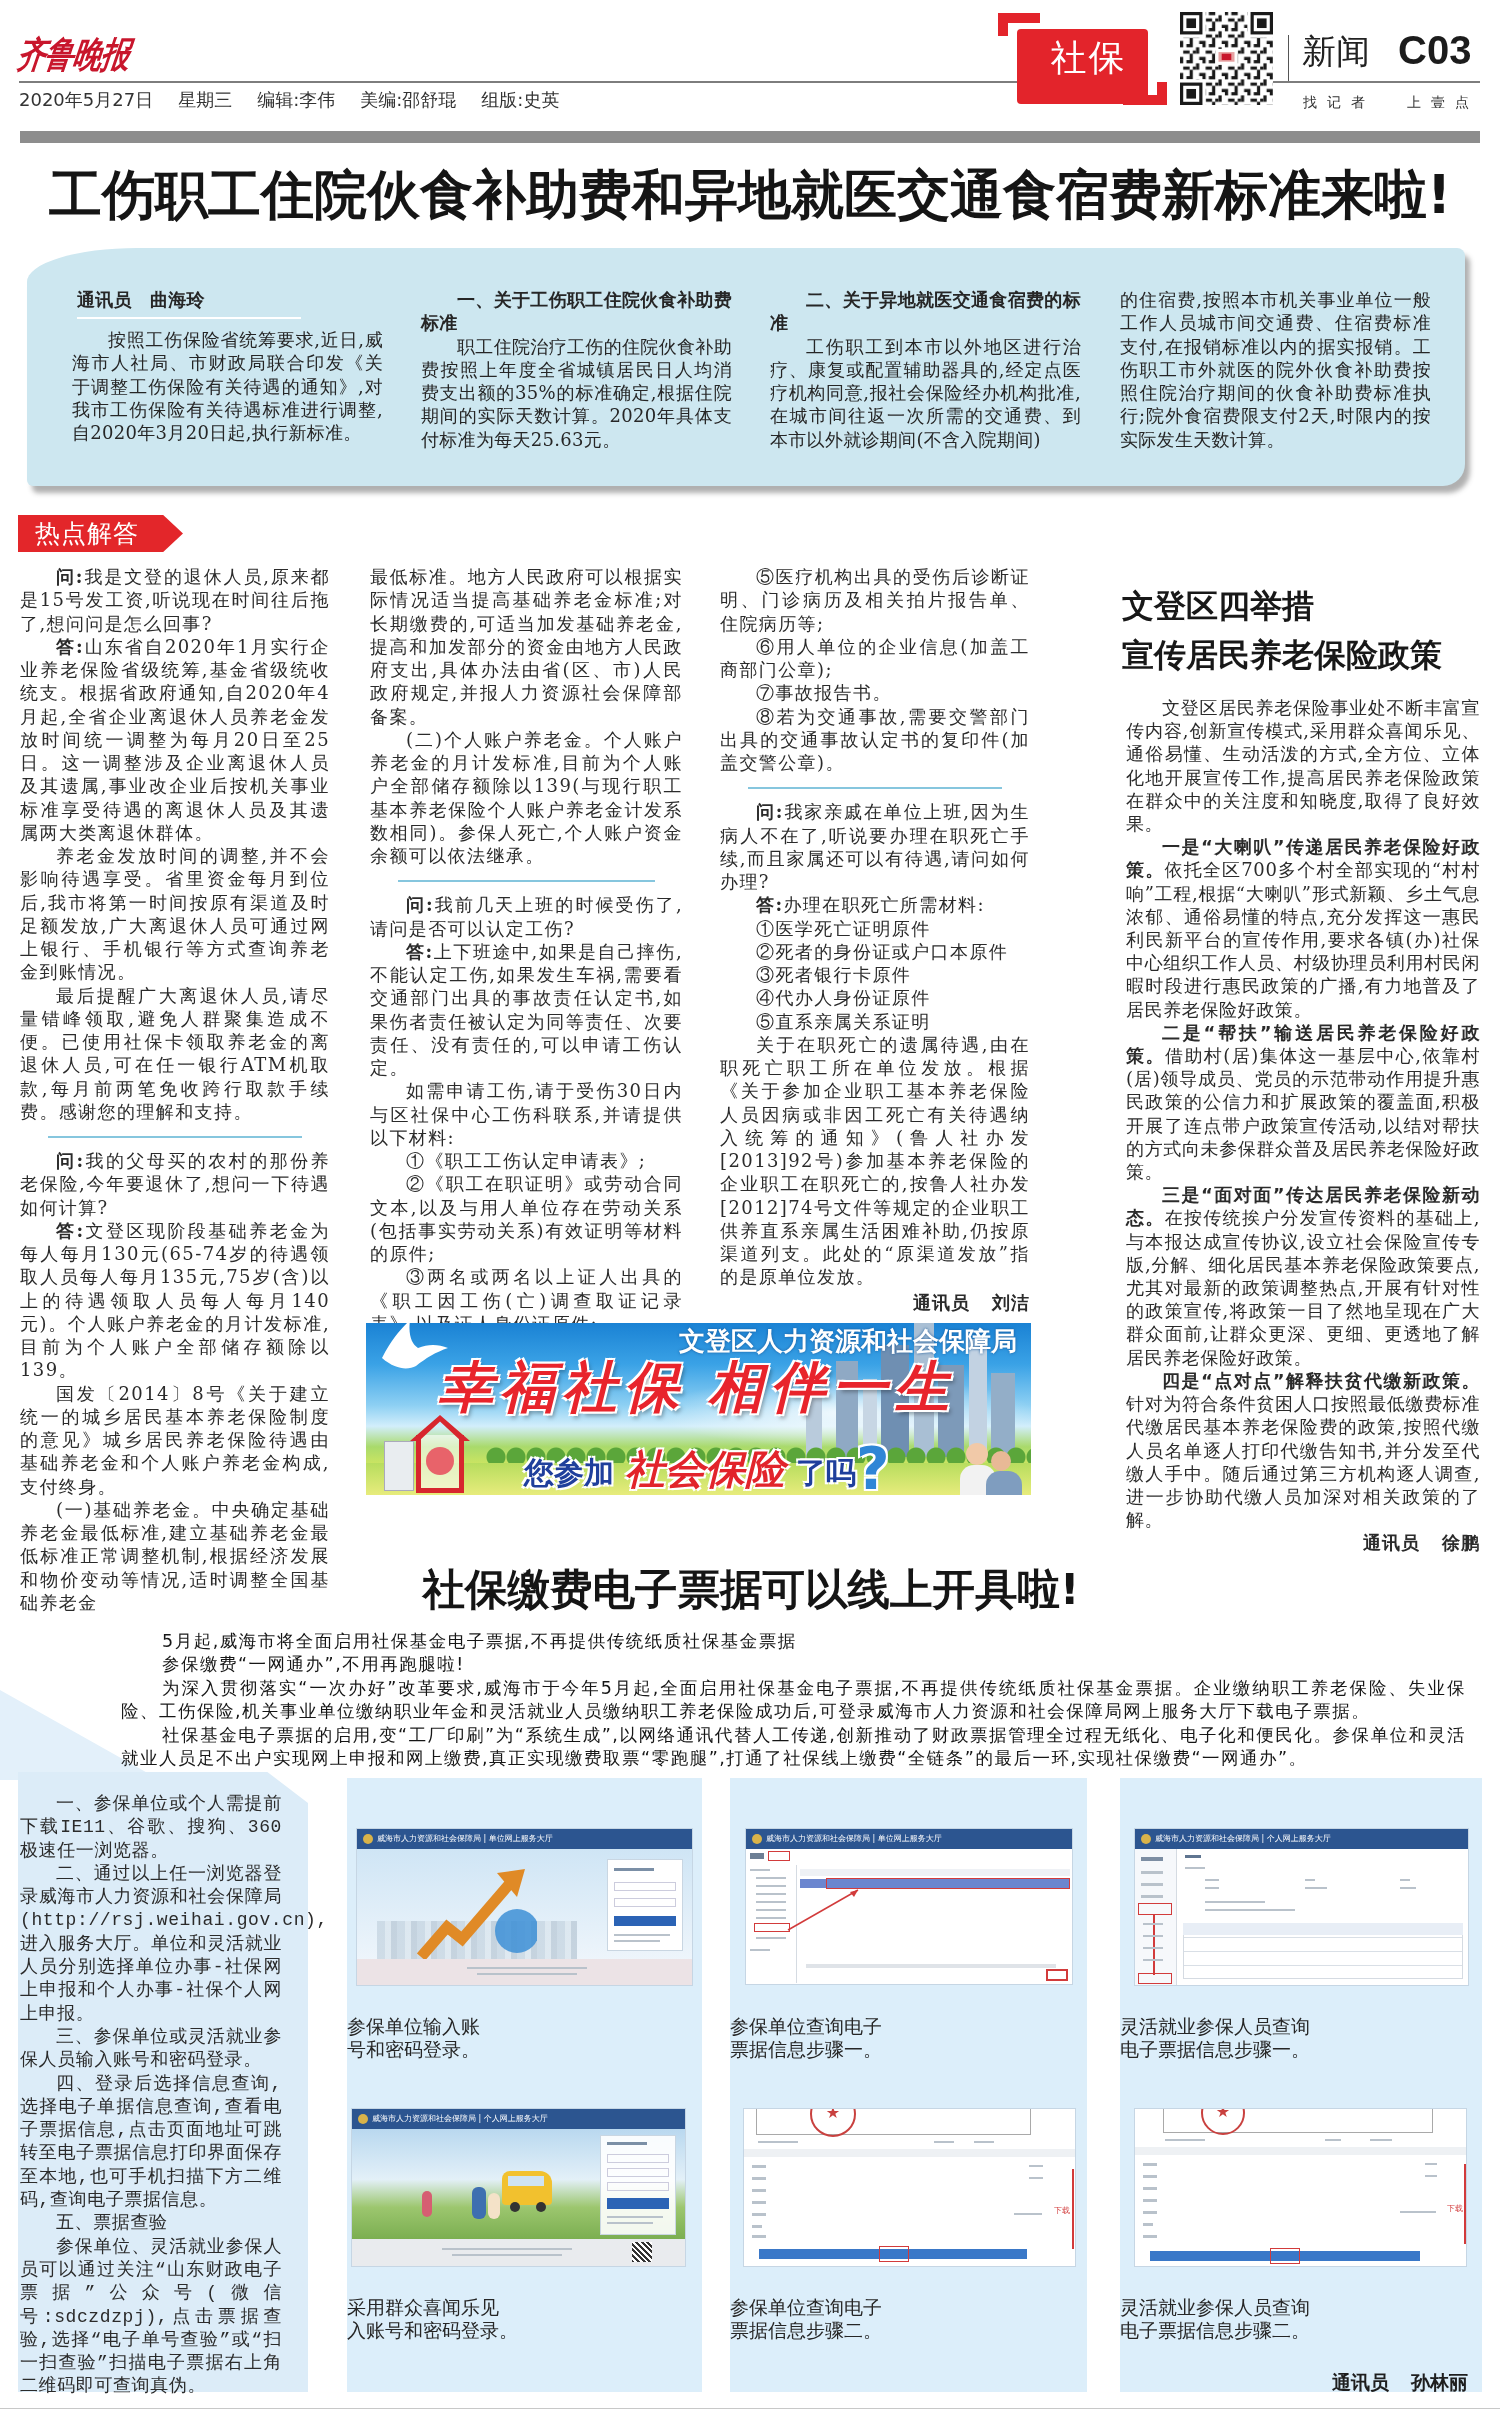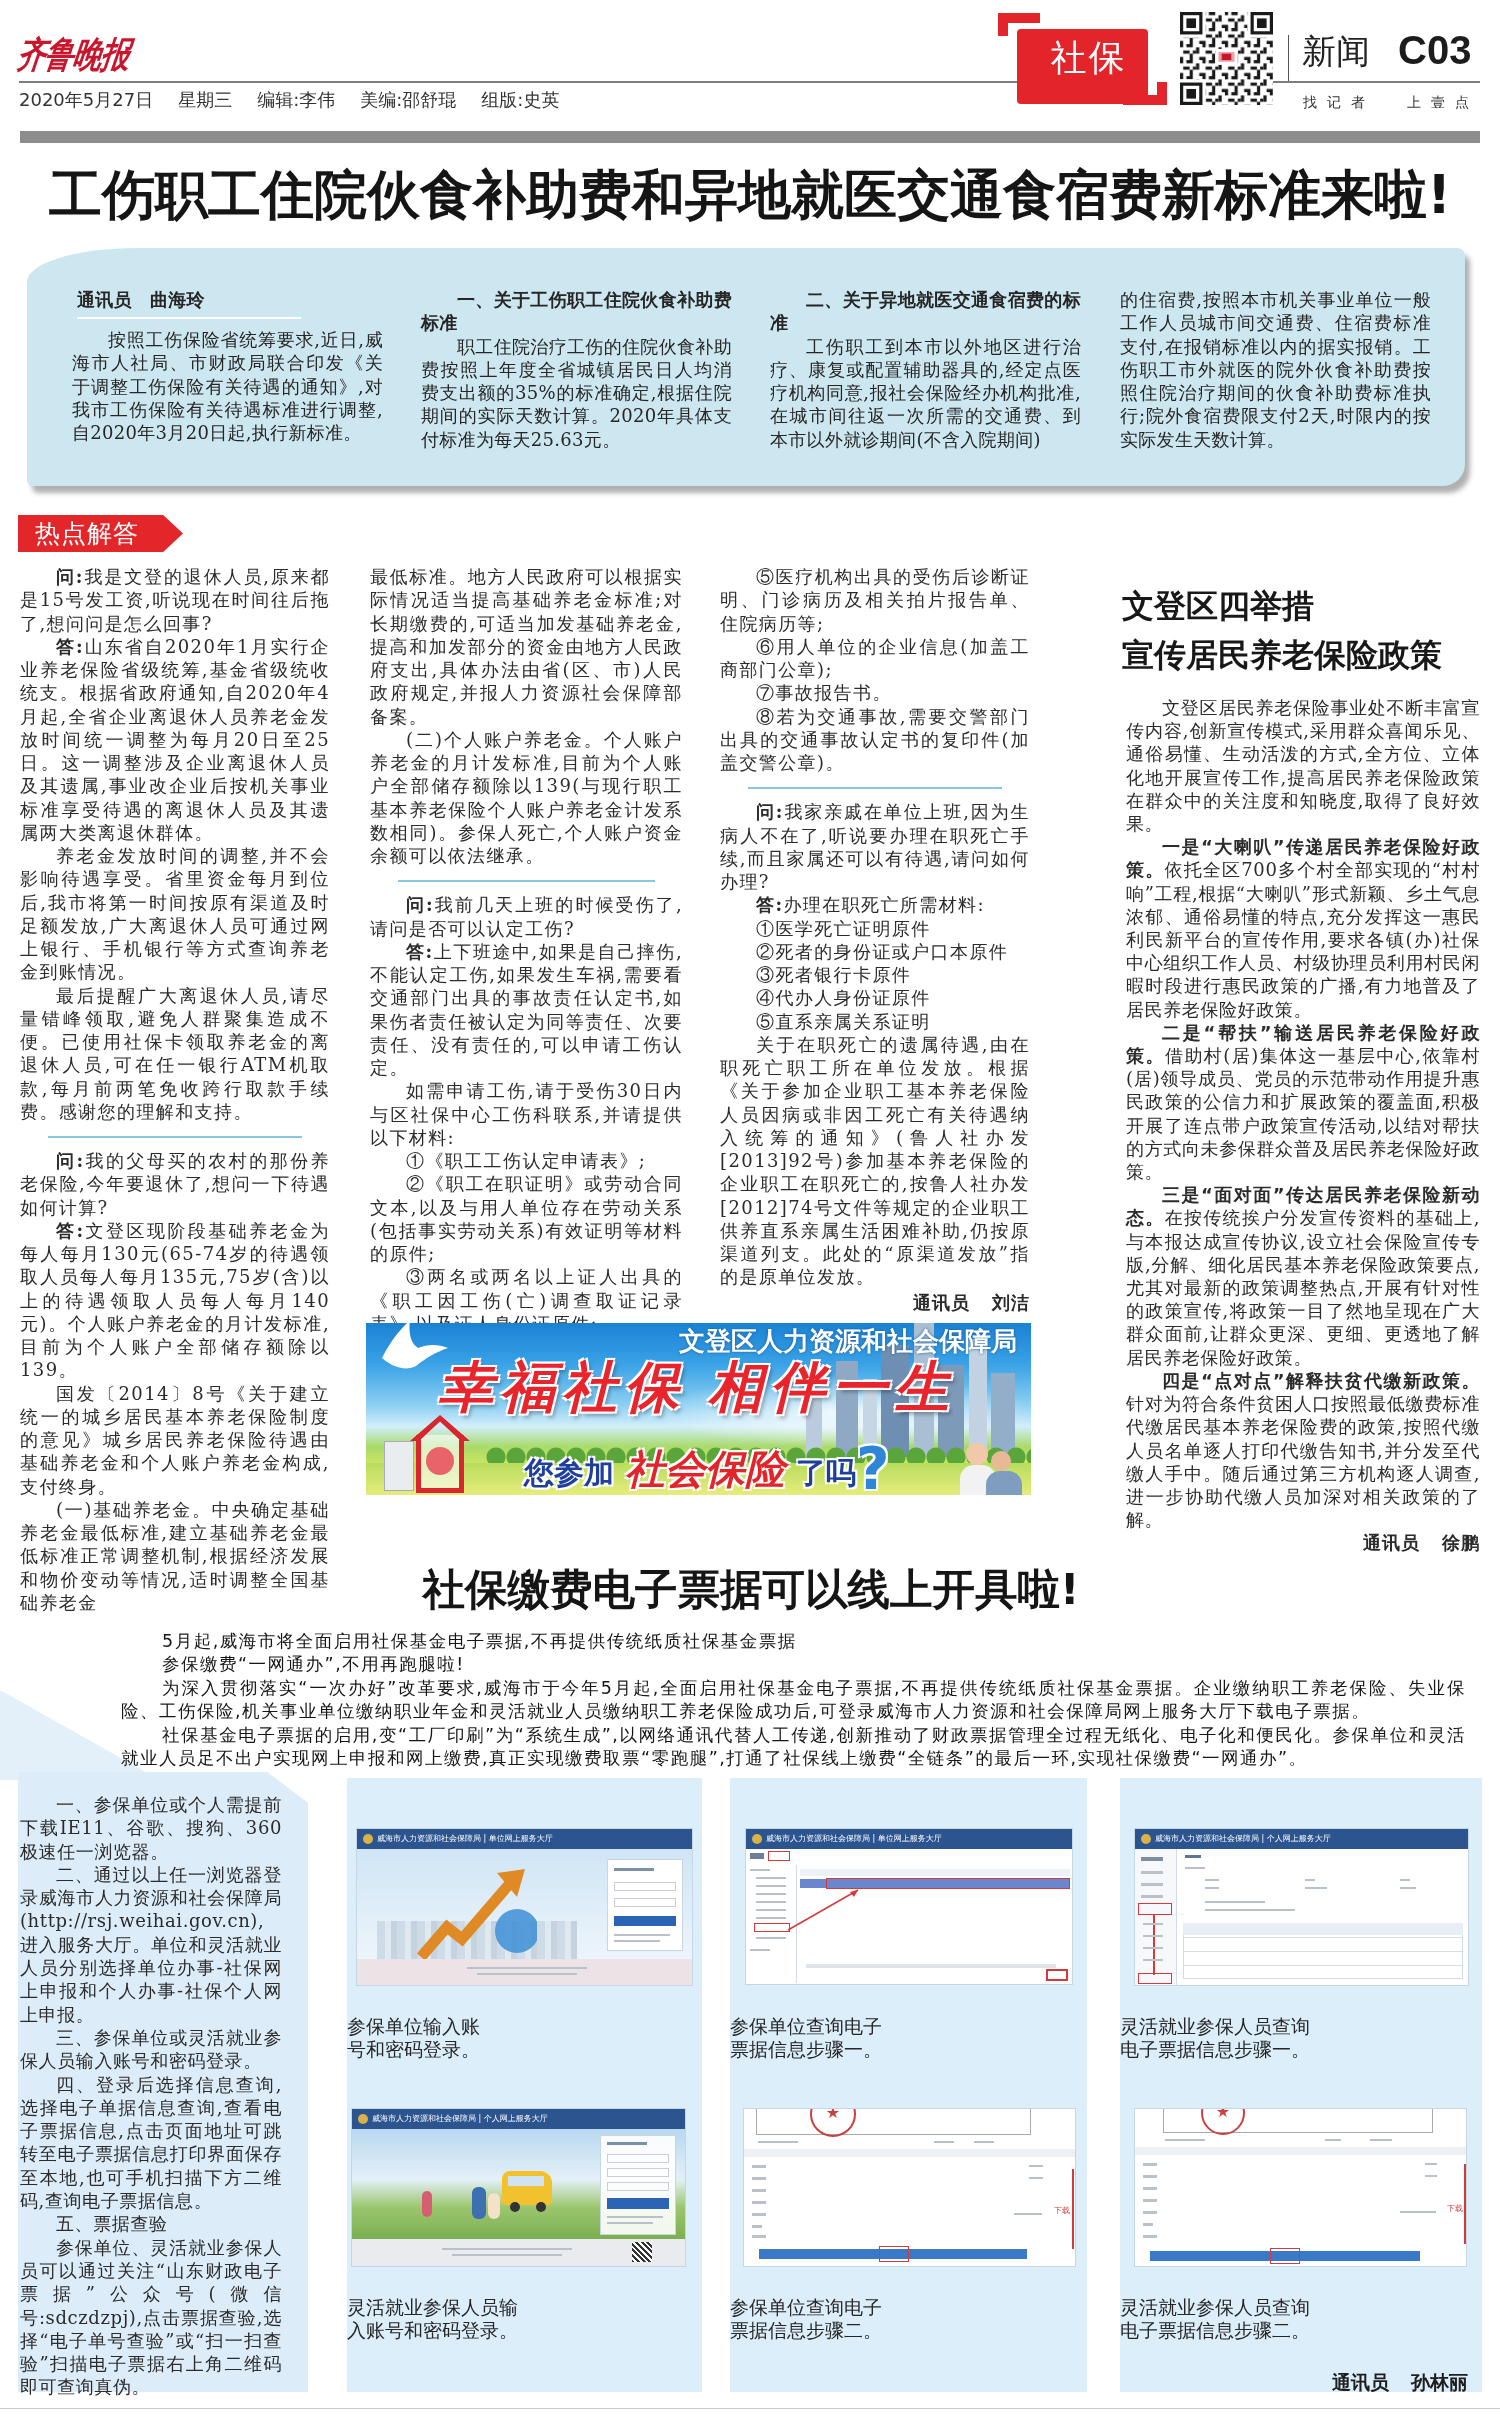--- a/index.html
+++ b/index.html
@@ -68,7 +68,7 @@
 .curl{left:0;top:1690px;width:160px;height:90px;background:#e3f0fa;clip-path:polygon(0 0,100% 100%,0 100%);}
 .steps-panel{left:18px;top:1772px;width:290px;height:620px;background:#dcecf8;clip-path:polygon(0 0,86% 0,100% 5%,100% 100%,0 100%);}
 .steps{left:20px;top:1793px;width:262px;font-size:18px;line-height:23.3px;letter-spacing:0.6px;text-align:justify;color:#2b2b2b;}
-.steps p{text-indent:2em;}
+.steps p{text-indent:2em;font-family:Liberation Mono, monospace;}
 .fpanel{top:1778px;height:614px;background:#dceefa;}
 .shot{position:absolute;left:9px;background:#fff;overflow:hidden;border:1px solid #c6d6e4;}
 .bar{position:absolute;left:0;top:0;right:0;height:20px;background:#2c5590;color:#fff;font-family:"DejaVu Sans",sans-serif;font-size:8px;line-height:20px;padding-left:20px;white-space:nowrap;overflow:hidden;}

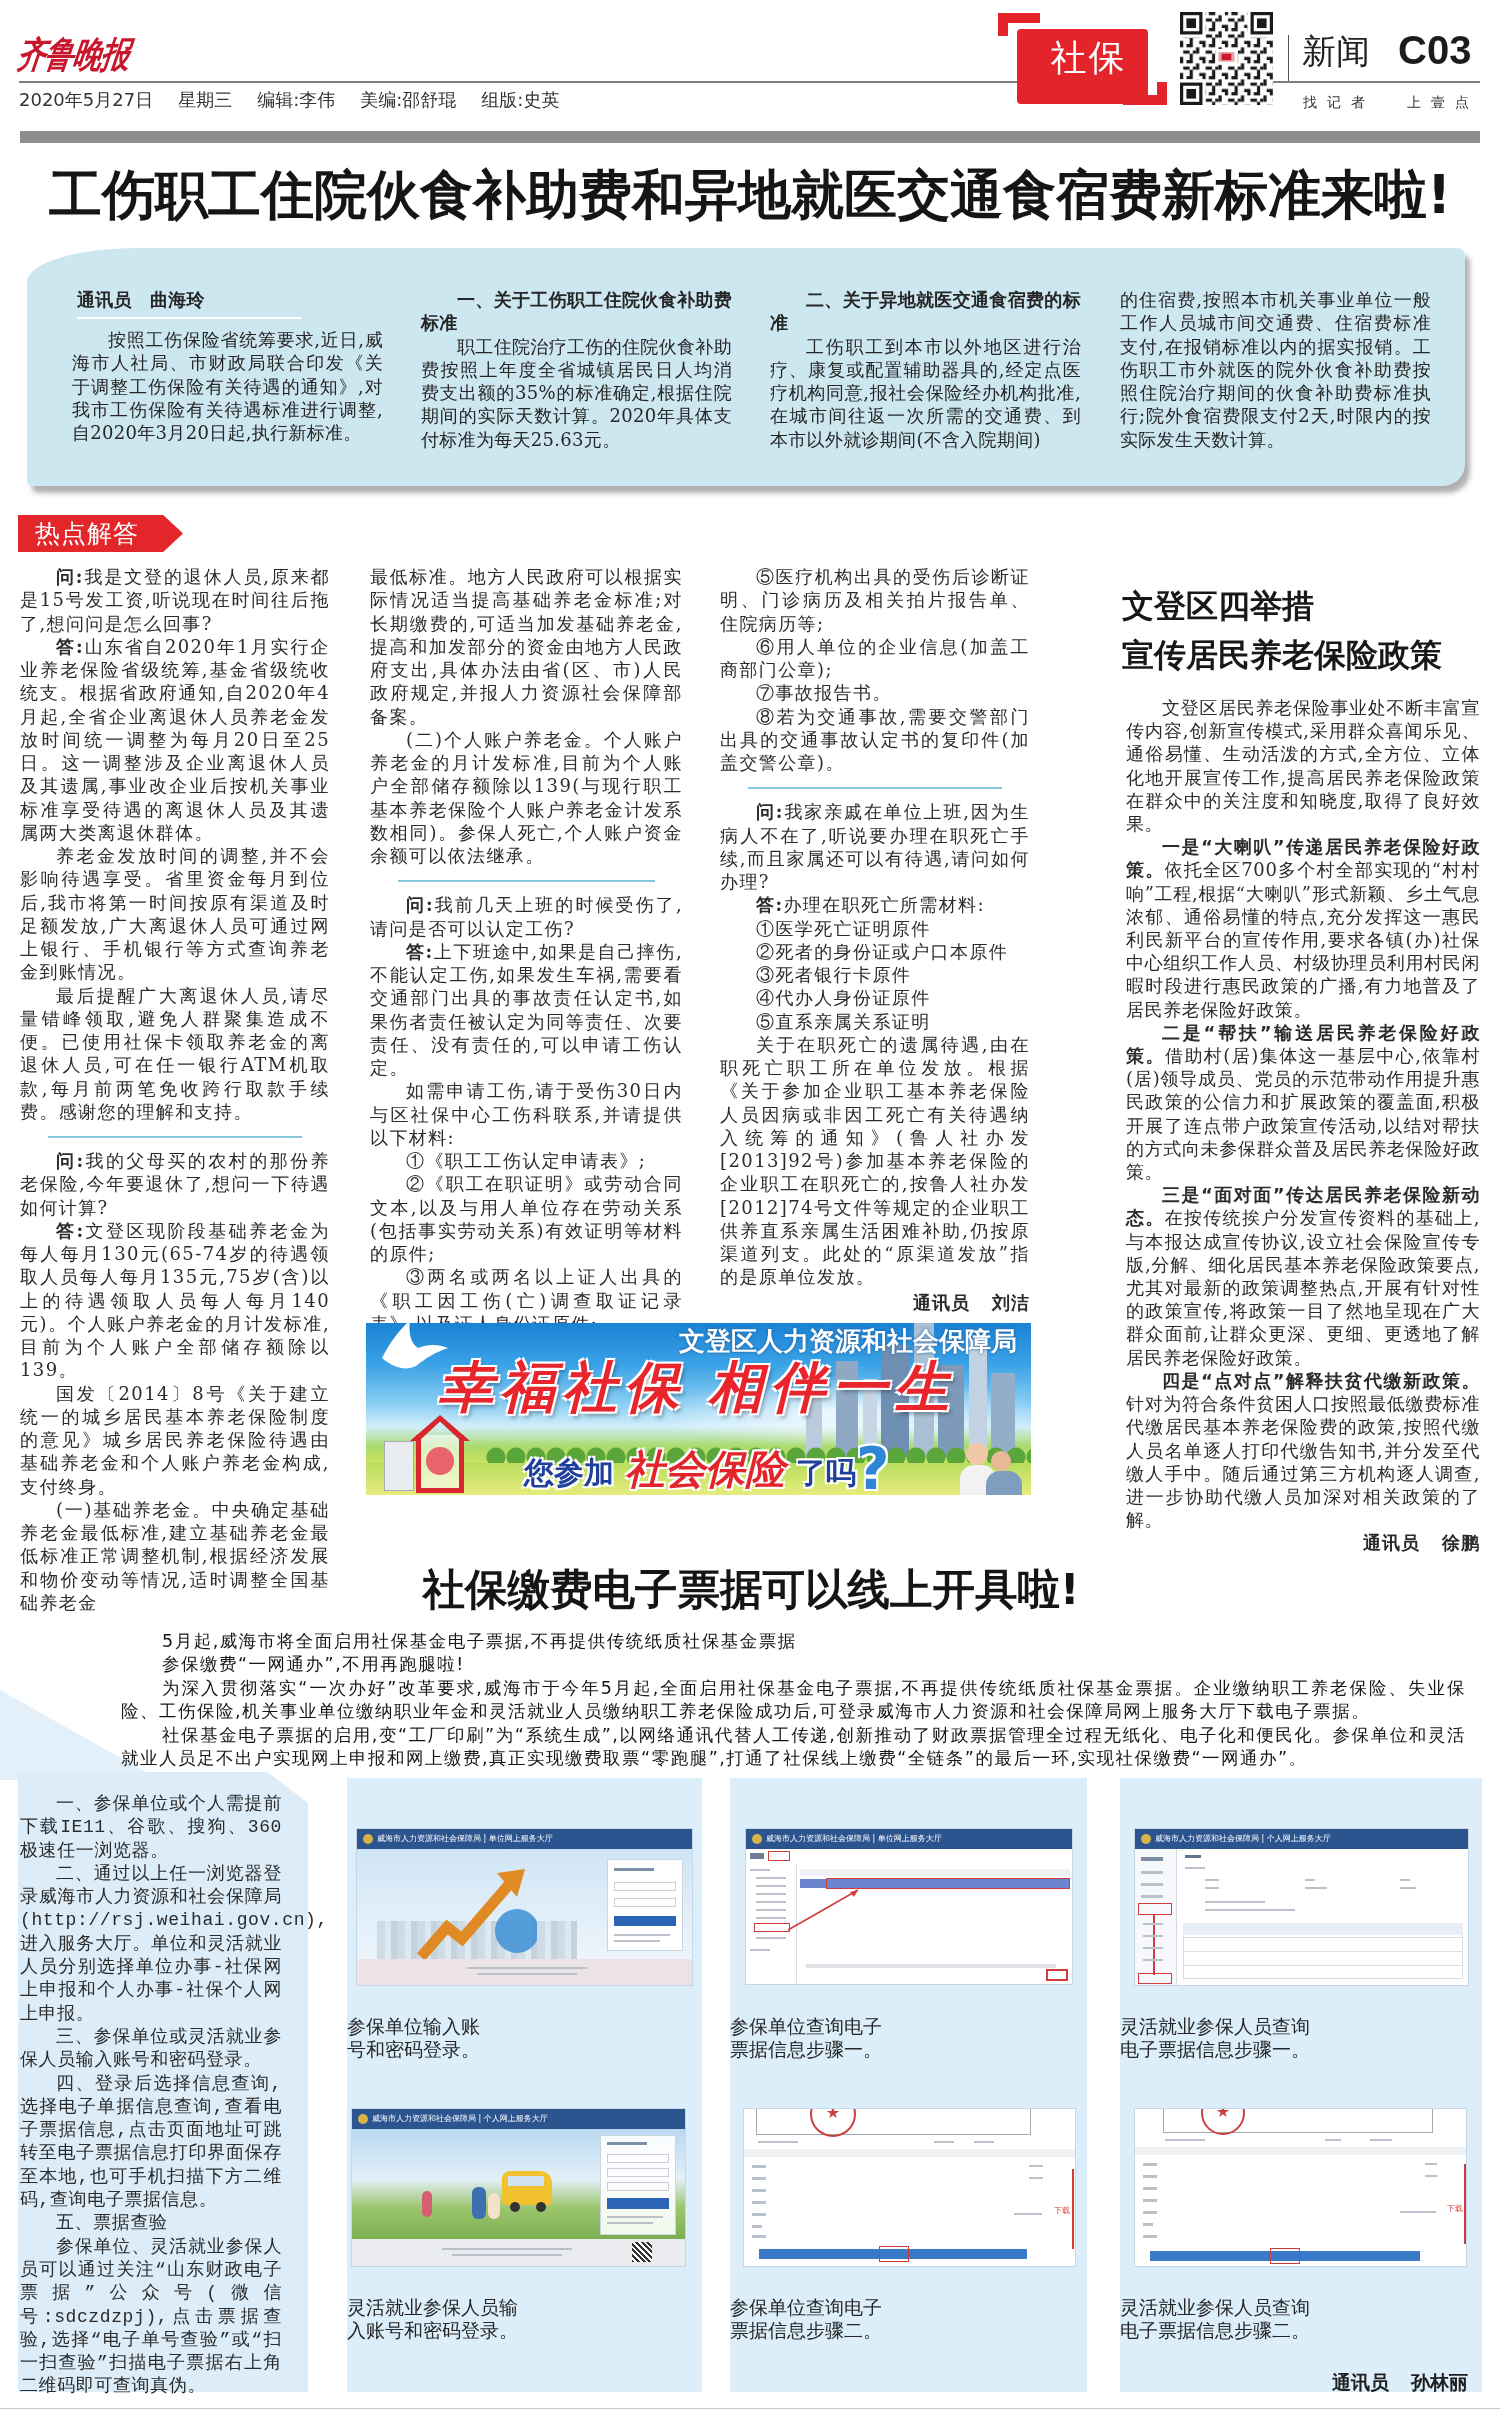--- a/index.html
+++ b/index.html
@@ -328,7 +328,7 @@
     </div>
   </div>
   <div class="cap" style="top:518px;">
-      <span>灵活就业参保人员输</span>
+      <span>采用群众喜闻乐见</span>
       <span>入账号和密码登录。</span>
     </div>
 </div>

